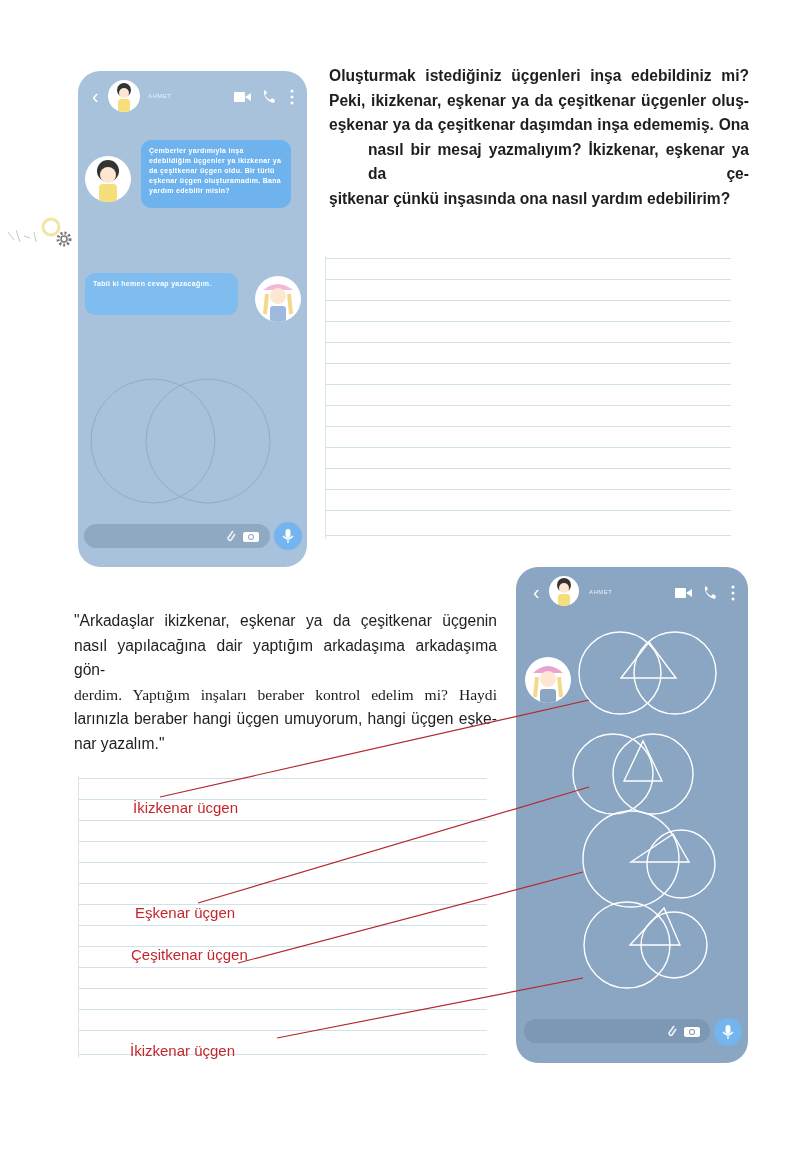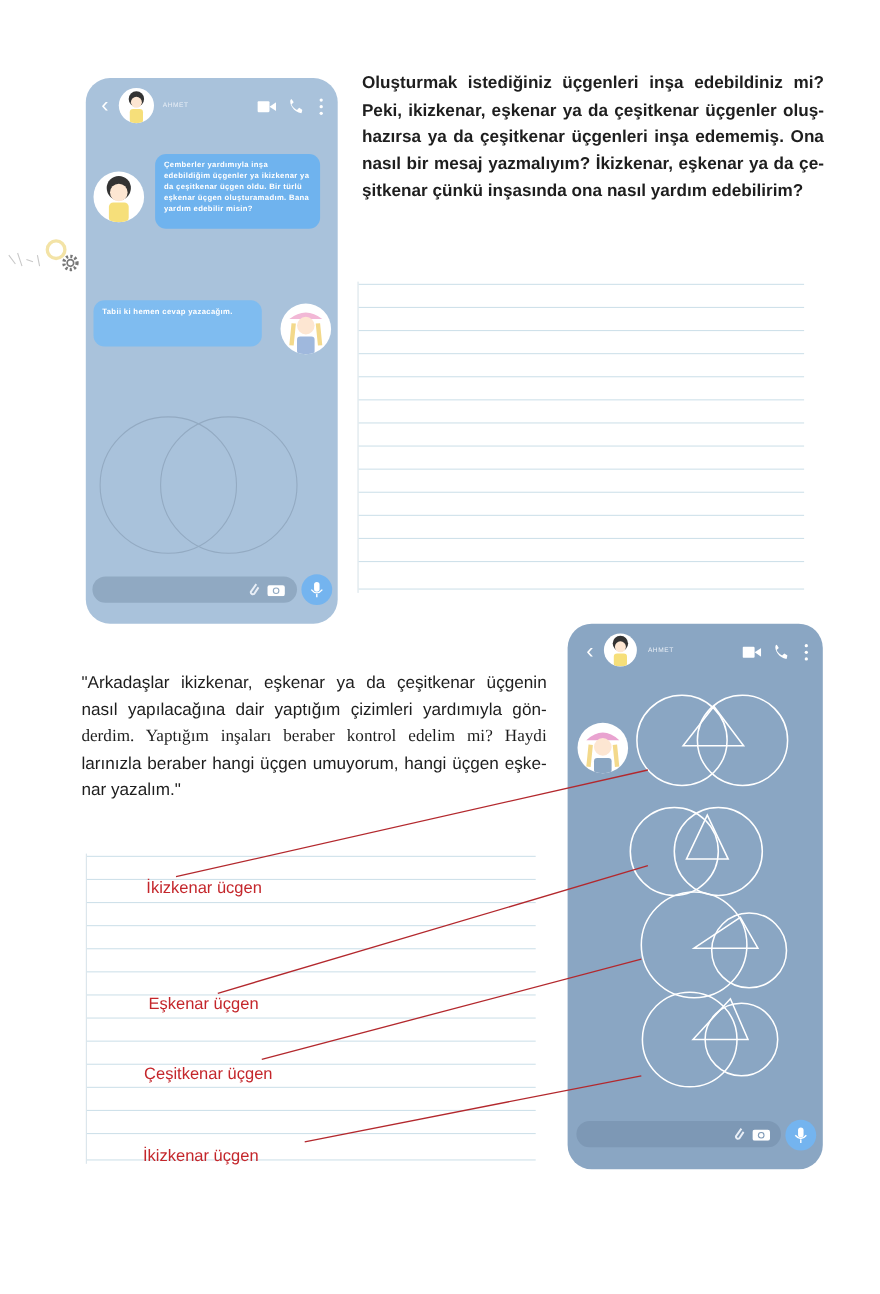--- a/index.html
+++ b/index.html
@@ -104,7 +104,7 @@
 <div class="abs para" style="left:329px;top:64px;width:420px;font-weight:bold;">
   <div style="text-align-last:justify;">Oluşturmak istediğiniz üçgenleri inşa edebildiniz mi?</div>
   <div style="text-align-last:justify;">Peki, ikizkenar, eşkenar ya da çeşitkenar üçgenler oluş-</div>
-  <div style="text-align-last:justify;">hazırsa ya da çeşitkenar üçgenleri inşa edememiş. Ona</div>
+  <div style="text-align-last:justify;">eşkenar ya da çeşitkenar daşımdan inşa edememiş. Ona</div>
   <div style="text-align-last:justify;">nasıl bir mesaj yazmalıyım? İkizkenar, eşkenar ya da çe-</div>
   <div>şitkenar çünkü inşasında ona nasıl yardım edebilirim?</div>
 </div>

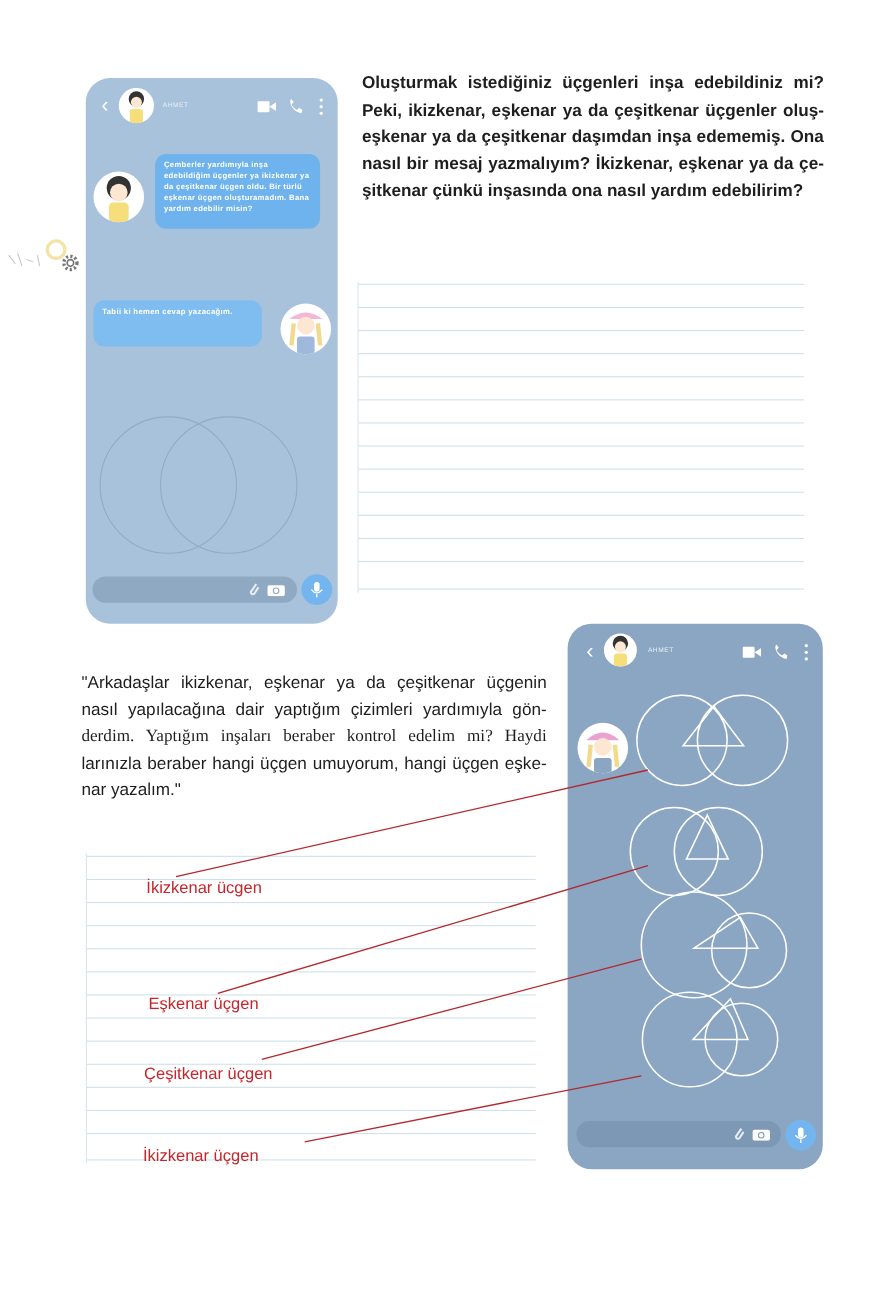--- a/index.html
+++ b/index.html
@@ -105,7 +105,7 @@
   <div style="text-align-last:justify;">Oluşturmak istediğiniz üçgenleri inşa edebildiniz mi?</div>
   <div style="text-align-last:justify;">Peki, ikizkenar, eşkenar ya da çeşitkenar üçgenler oluş-</div>
   <div style="text-align-last:justify;">eşkenar ya da çeşitkenar daşımdan inşa edememiş. Ona</div>
-  <div style="text-align-last:justify;">nasıl bir mesaj yazmalıyım? İkizkenar, eşkenar ya da çe-</div>
+  <div style="text-align-last:justify;margin-left:39px;">nasıl bir mesaj yazmalıyım? İkizkenar, eşkenar ya da çe-</div>
   <div>şitkenar çünkü inşasında ona nasıl yardım edebilirim?</div>
 </div>
 

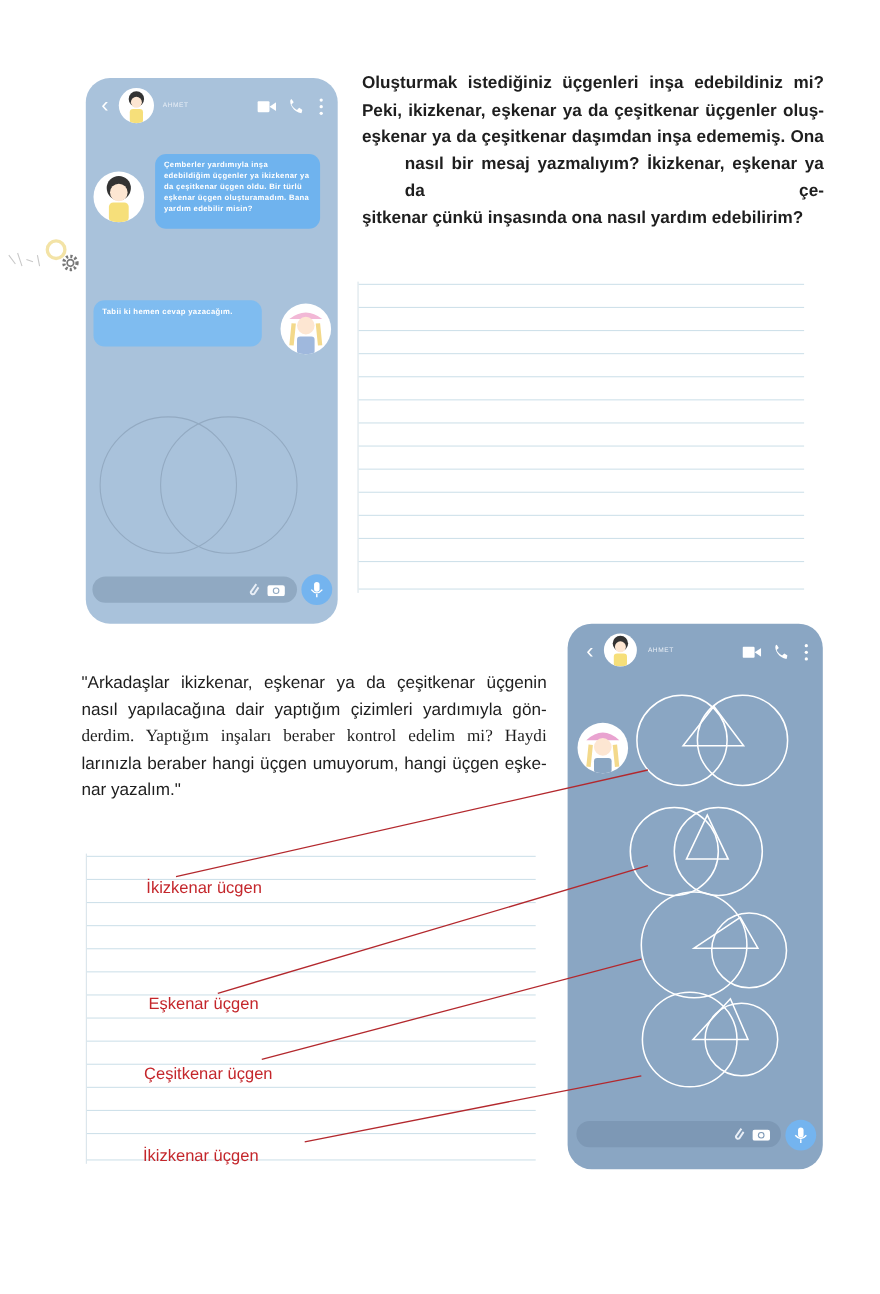--- a/index.html
+++ b/index.html
@@ -128,7 +128,7 @@
 
 <div class="abs para" style="left:74px;top:609px;width:423px;">
   <div style="text-align-last:justify;">"Arkadaşlar ikizkenar, eşkenar ya da çeşitkenar üçgenin</div>
-  <div style="text-align-last:justify;">nasıl yapılacağına dair yaptığım çizimleri yardımıyla gön-</div>
+  <div style="text-align-last:justify;">nasıl yapılacağına dair yaptığım arkadaşıma arkadaşıma gön-</div>
   <div style="text-align-last:justify;font-family:Liberation Serif, serif;">derdim. Yaptığım inşaları beraber kontrol edelim mi? Haydi</div>
   <div style="text-align-last:justify;">larınızla beraber hangi üçgen umuyorum, hangi üçgen eşke-</div>
   <div>nar yazalım."</div>

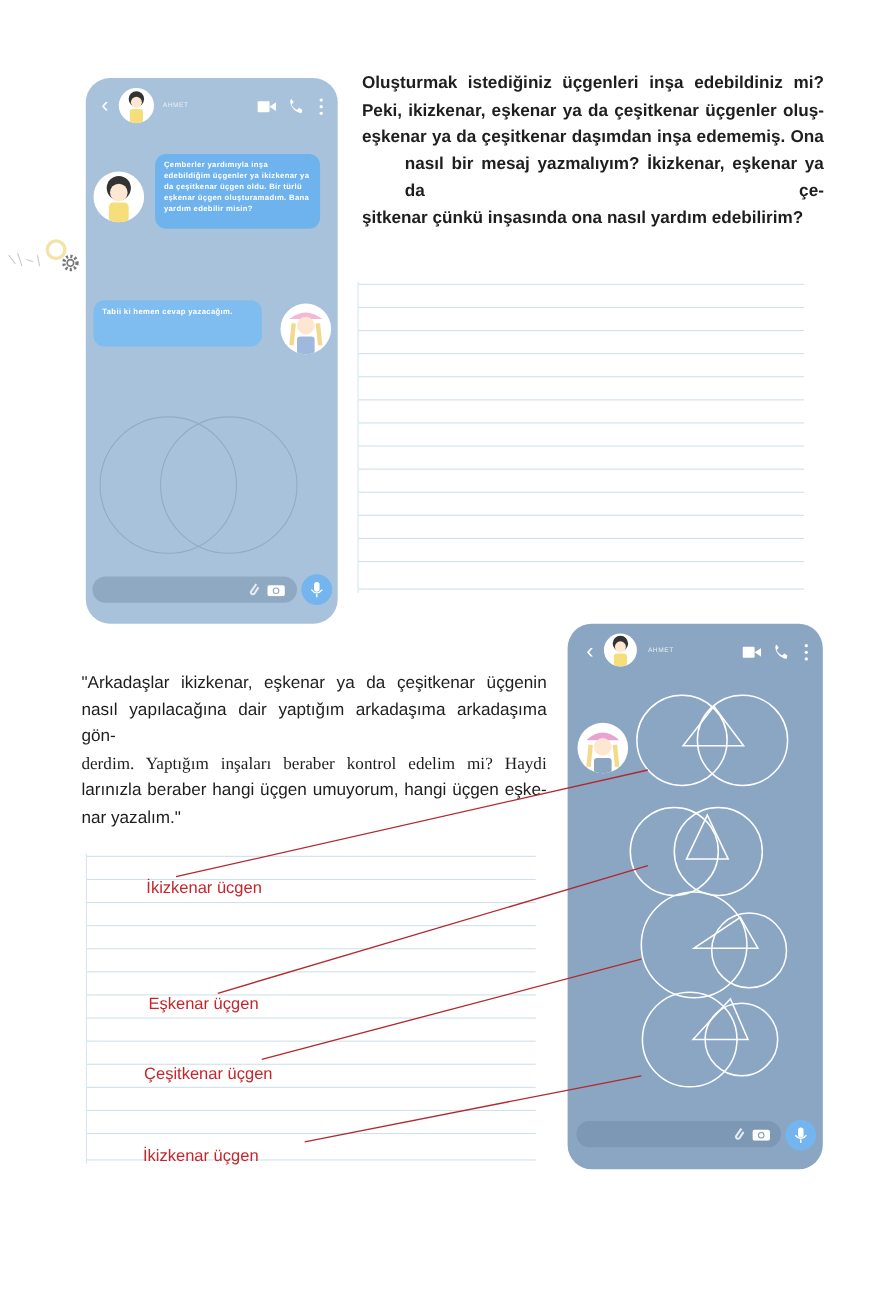--- a/index.html
+++ b/index.html
@@ -153,7 +153,7 @@
 
 <span class="label-red" style="left:133px;top:799px;">İkizkenar ücgen</span>
 <span class="label-red" style="left:135px;top:904px;">Eşkenar üçgen</span>
-<span class="label-red" style="left:131px;top:968px;">Çeşitkenar üçgen</span>
+<span class="label-red" style="left:131px;top:946px;">Çeşitkenar üçgen</span>
 <span class="label-red" style="left:130px;top:1042px;">İkizkenar üçgen</span>
 
 <div class="abs phone2">

